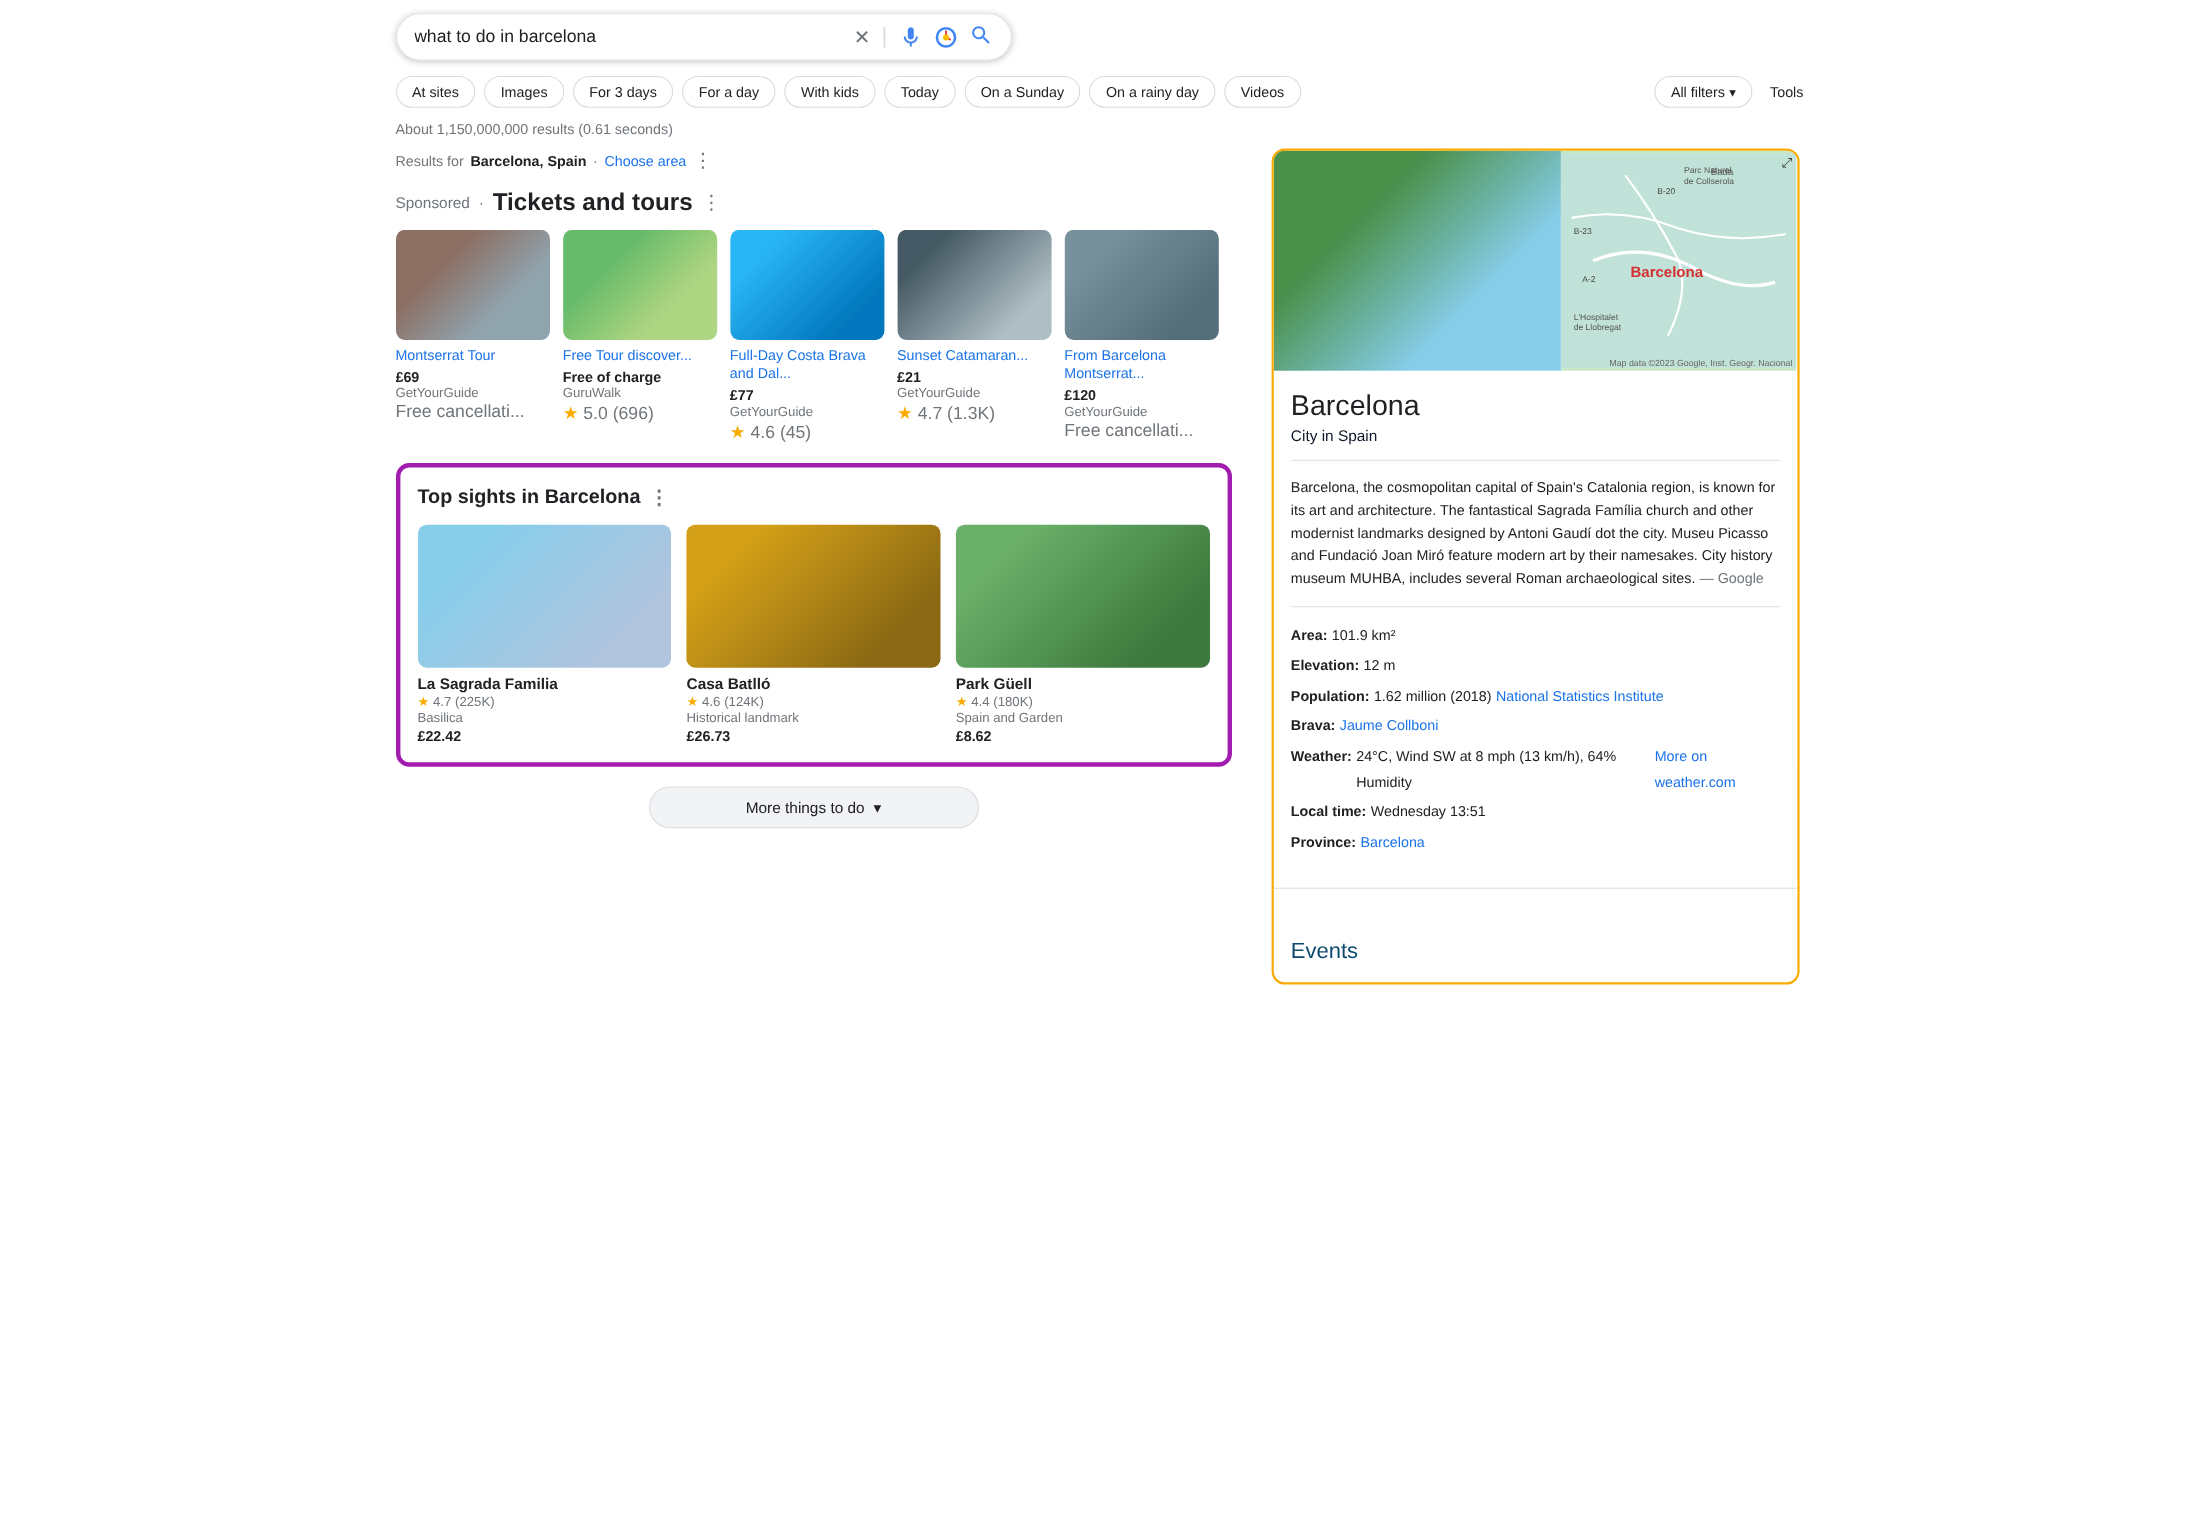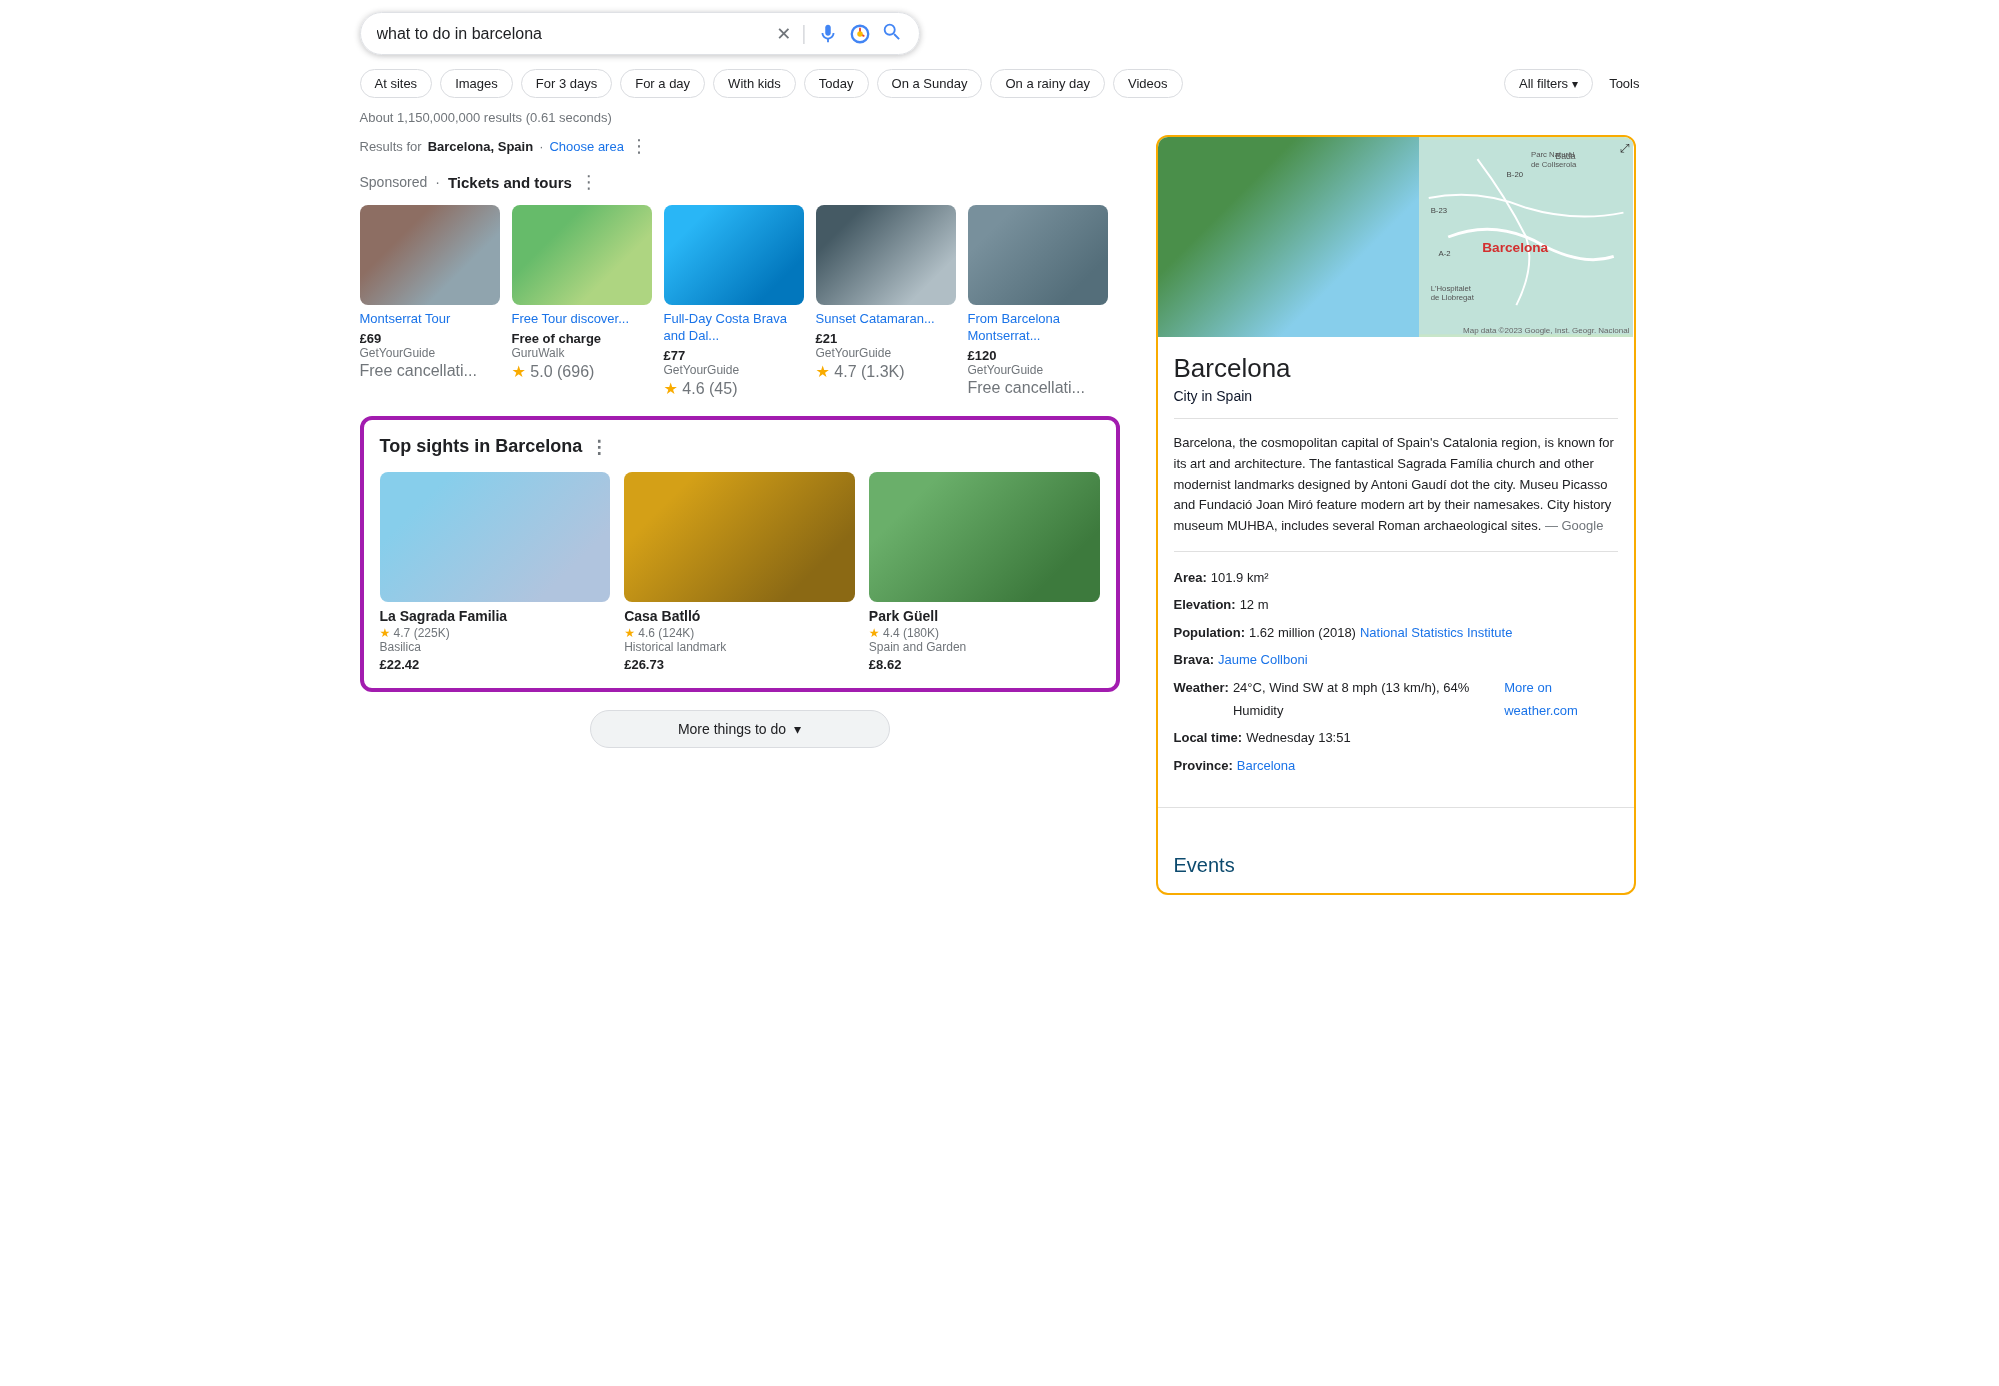--- a/index.html
+++ b/index.html
@@ -41,7 +41,7 @@
 
     
     .sponsored-header { display: flex; align-items: center; gap: 8px; margin-bottom: 12px; font-size: 14px; color: #70757a; }
-    .sponsored-header strong { color: #202124; font-size: 15px; }
+    .sponsored-header strong { color: #202124; font-size: 22px; }
     
     .tour-cards { display: flex; gap: 12px; overflow: hidden; }
     .tour-card { width: 140px; flex-shrink: 0; cursor: pointer; }

